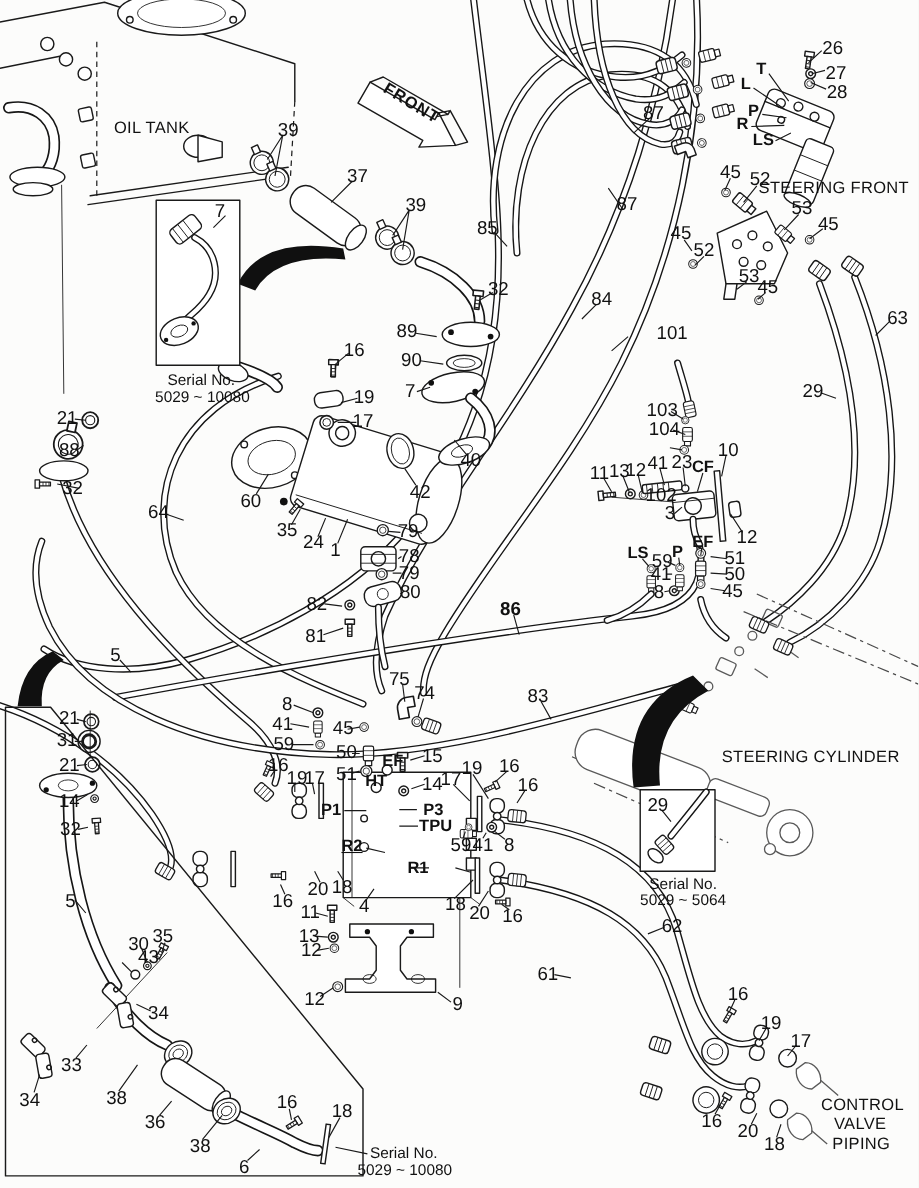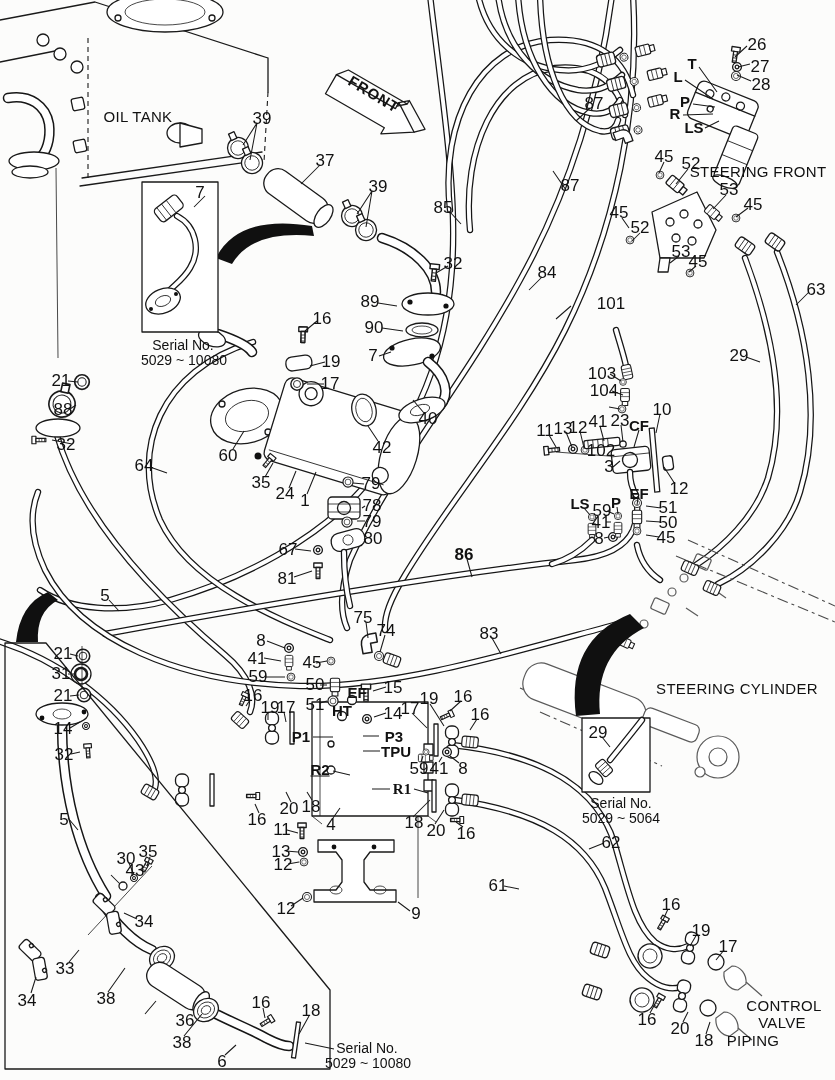--- a/index.html
+++ b/index.html
@@ -611,7 +611,7 @@
       <span class="lb" style="left: 372px; top: 505px;">78</span>
       <span class="lb" style="left: 372px; top: 521px;">79</span>
       <span class="lb" style="left: 373px; top: 538px;">80</span>
-      <span class="lb" style="left: 288px; top: 549px;">67</span>
+      <span class="lb" style="left: 288px; top: 549px;">82</span>
       <span class="lb" style="left: 287px; top: 578px;">81</span>
       <span class="lb" style="left: 602px; top: 373px;">103</span>
       <span class="lb" style="left: 604px; top: 390px;">104</span>

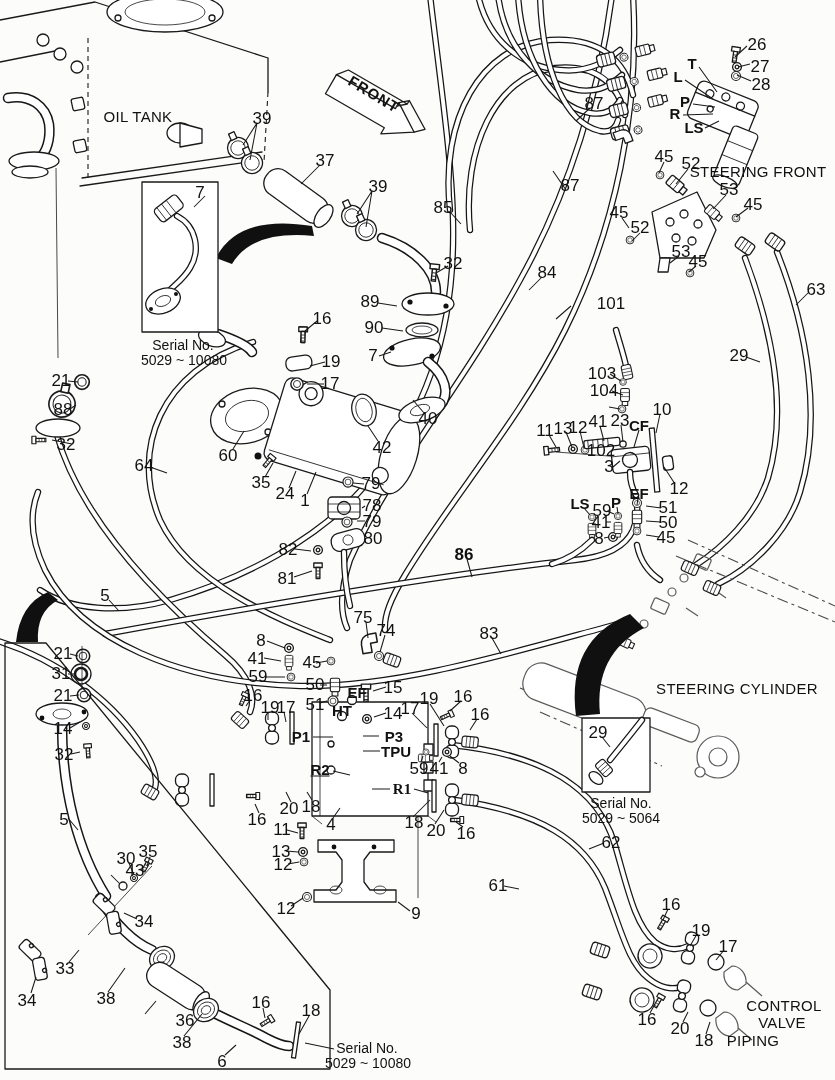--- a/index.html
+++ b/index.html
@@ -662,7 +662,7 @@
       <span class="lb" style="left: 439px; top: 768px;">41</span>
       <span class="lb" style="left: 463px; top: 768px;">8</span>
       <span class="lb port" style="left: 320px; top: 769px; text-decoration: underline;">R2</span>
-      <span class="lb port" style="left: 402px; top: 789px; font-family: Liberation Serif, serif;">R1</span>
+      <span class="lb port" style="left: 380px; top: 789px;">R1</span>
       <span class="lb" style="left: 289px; top: 808px;">20</span>
       <span class="lb" style="left: 311px; top: 806px;">18</span>
       <span class="lb" style="left: 257px; top: 819px;">16</span>

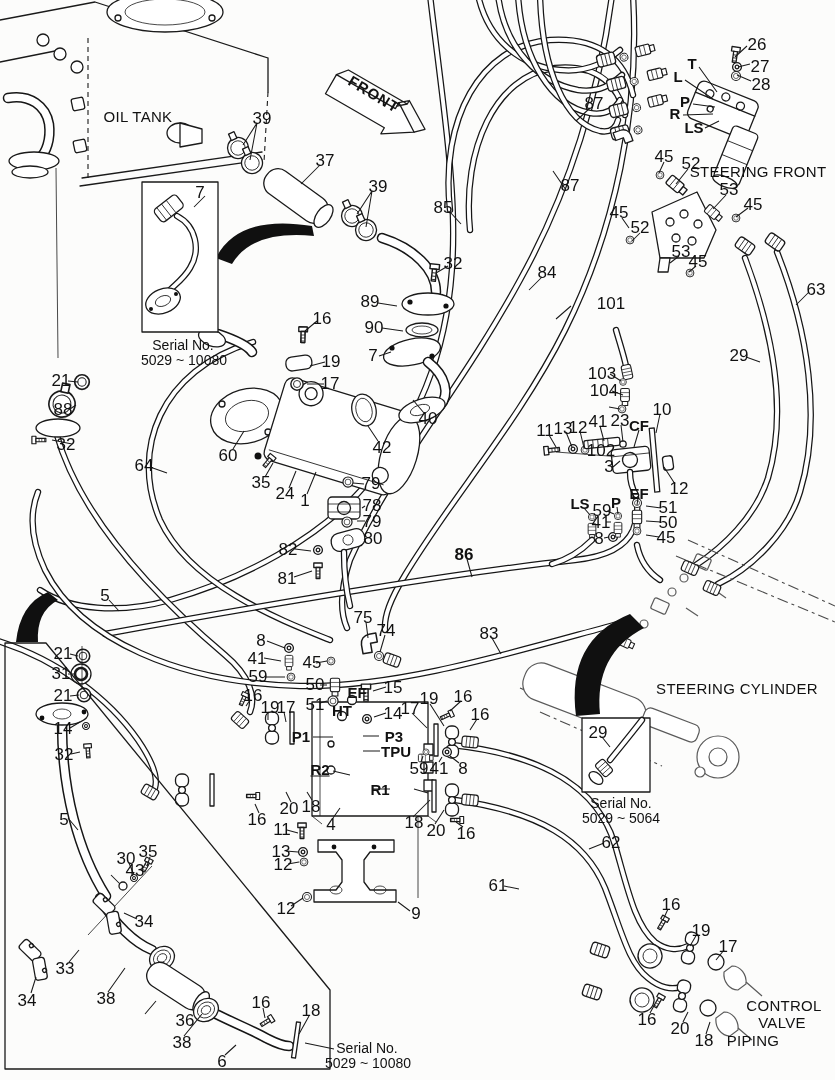--- a/index.html
+++ b/index.html
@@ -688,7 +688,7 @@
       <span class="lb" style="left: 65px; top: 968px;">33</span>
       <span class="lb" style="left: 27px; top: 1000px;">34</span>
       <span class="lb" style="left: 106px; top: 998px;">38</span>
-      <span class="lb" style="left: 141px; top: 1020px; margin-left: 44px;">36</span>
+      <span class="lb" style="left: 141px; top: 1020px;">36</span>
       <span class="lb" style="left: 182px; top: 1042px;">38</span>
       <span class="lb" style="left: 222px; top: 1061px;">6</span>
       <span class="lb" style="left: 261px; top: 1002px;">16</span>

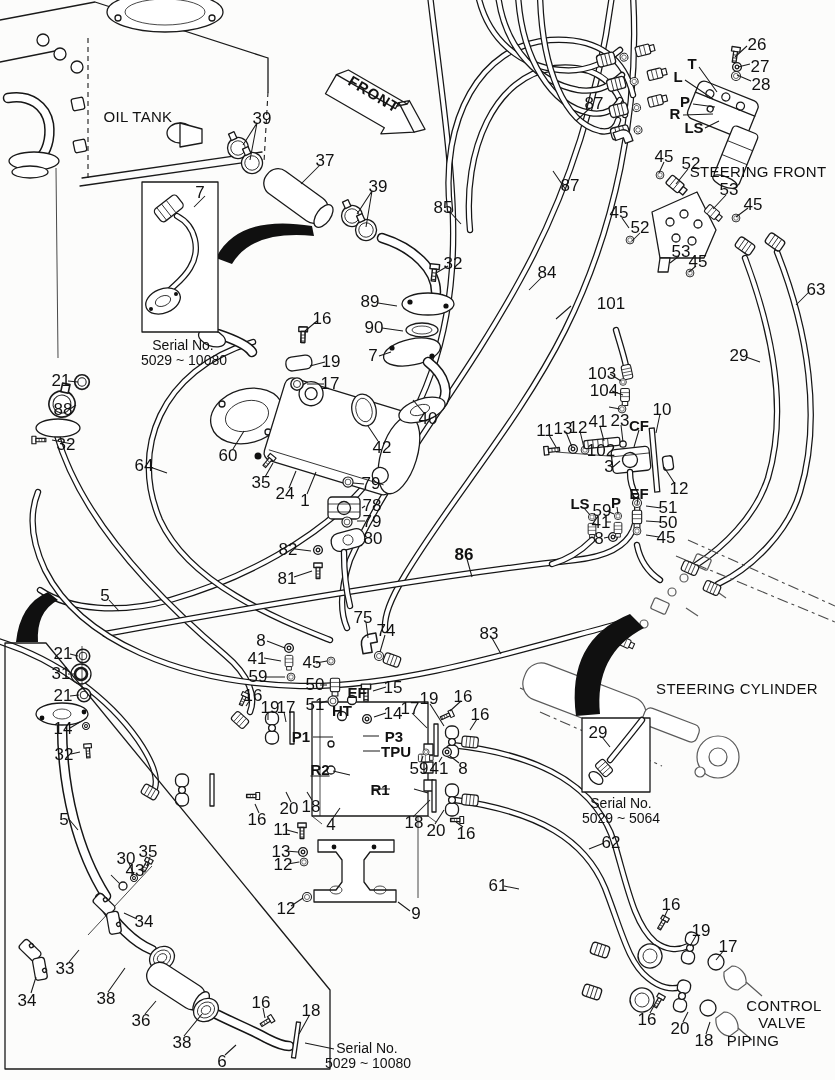--- a/index.html
+++ b/index.html
@@ -707,7 +707,7 @@
       <span class="lb title" style="left: 737px; top: 688px;">STEERING CYLINDER</span>
       <span class="lb title" style="left: 784px; top: 1005px;">CONTROL</span>
       <span class="lb title" style="left: 782px; top: 1022px;">VALVE</span>
-      <span class="lb title" style="left: 753px; top: 1040px; text-align: center;">PIPING</span>
+      <span class="lb title" style="left: 783px; top: 1040px; text-align: center;">PIPING</span>
       <span class="lb cap" style="left: 183px; top: 345px;">Serial No.</span>
       <span class="lb cap" style="left: 184px; top: 360px;">5029 ~ 10080</span>
       <span class="lb cap" style="left: 621px; top: 803px;">Serial No.</span>

